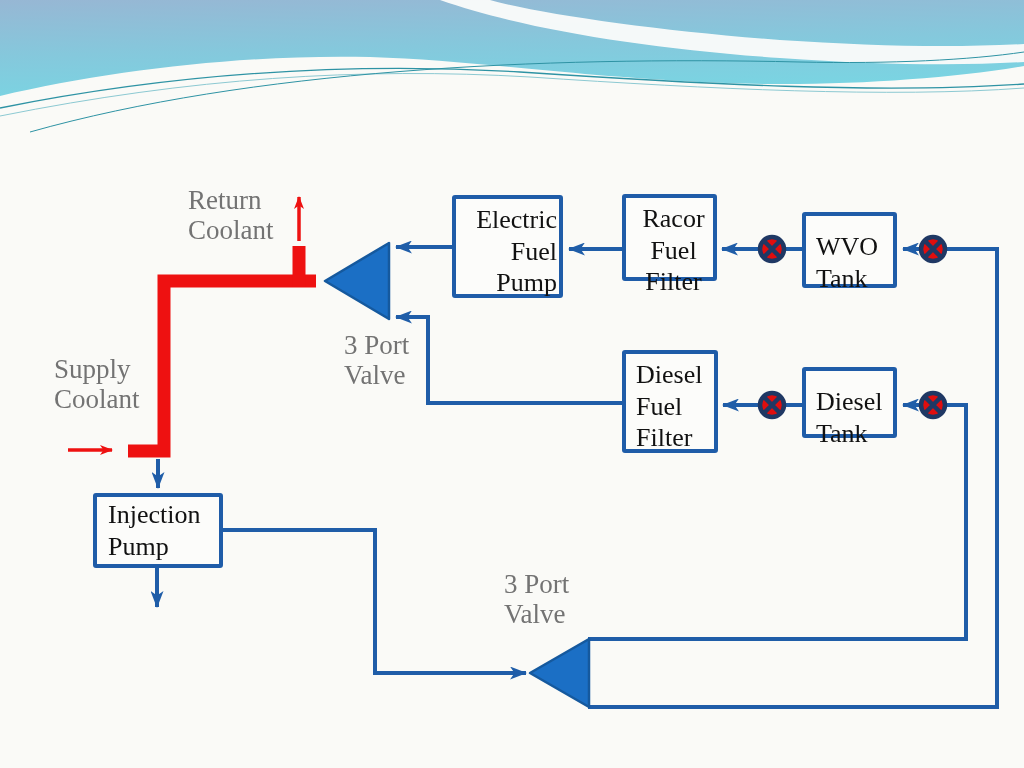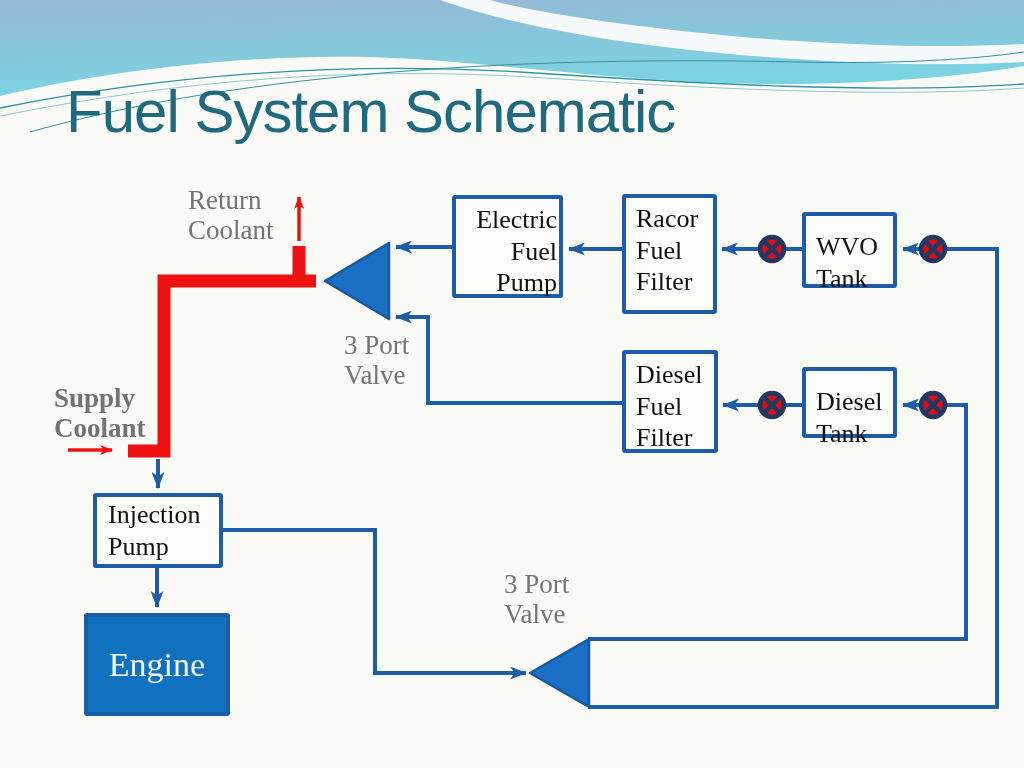--- a/index.html
+++ b/index.html
@@ -52,7 +52,6 @@
     <path d="M30,132 C 250,70 540,56 800,62 C 890,64 970,60 1024,52" fill="none" stroke="#2E93A4" stroke-width="1"></path>
   </svg>
 
-  <div class="title">Fuel System Schematic</div>
 
   <svg class="layer" width="1024" height="768" viewBox="0 0 1024 768" aria-hidden="true">
     <defs>

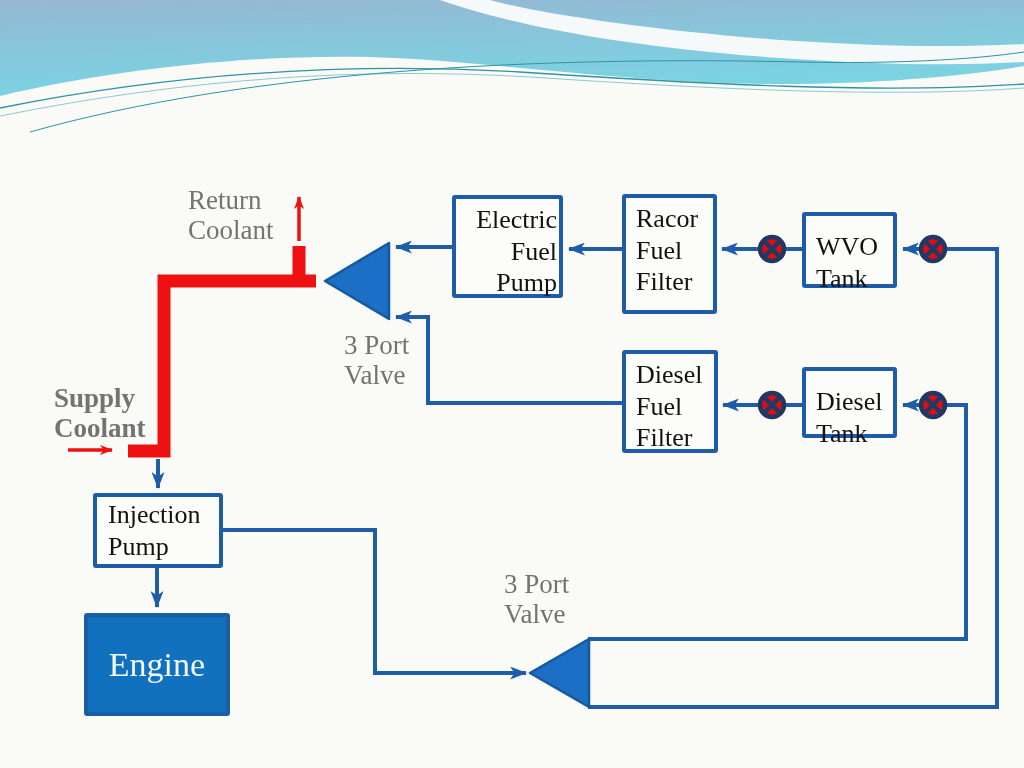--- a/index.html
+++ b/index.html
@@ -109,7 +109,7 @@
   <div class="box" style="left:452px;top:195px;width:111px;height:103px;text-align:right;">Electric
 Fuel
 Pump</div>
-  <div class="box" style="left:622px;top:194px;width:95px;height:120px;">Racor
+  <div class="box" style="left:622px;top:194px;width:95px;height:87px;text-align:center;">Racor
 Fuel
 Filter</div>
   <div class="box small-pad" style="left:802px;top:212px;width:95px;height:76px;">WVO

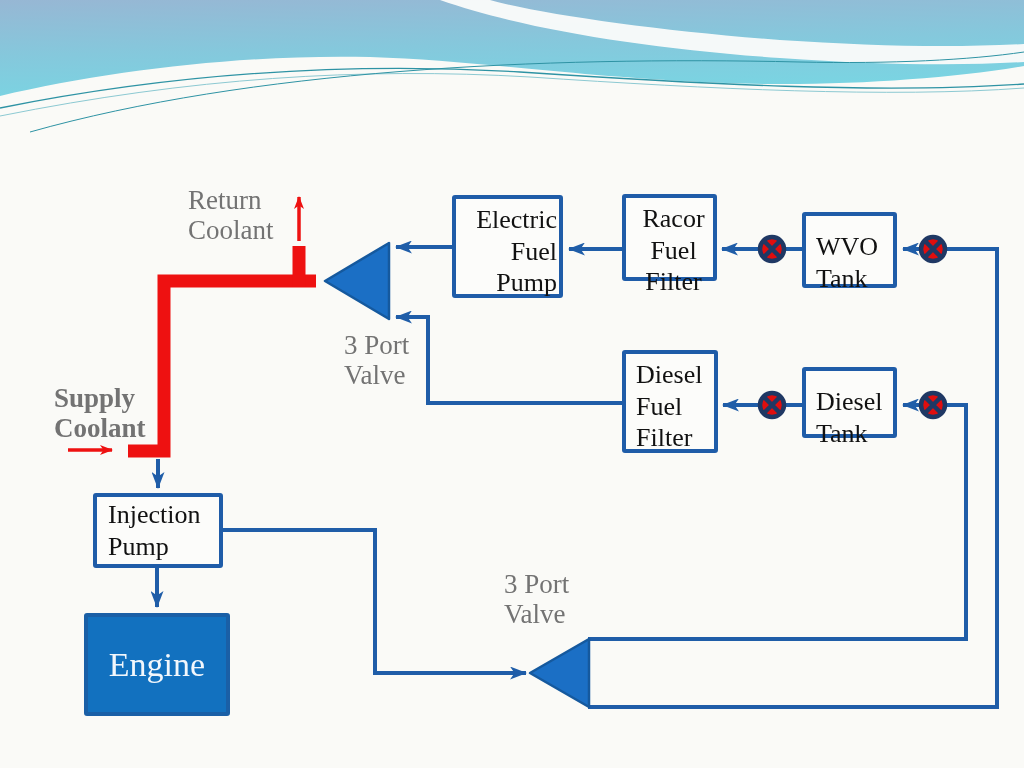--- a/index.html
+++ b/index.html
@@ -125,7 +125,7 @@
 
   <div class="dlabel" style="left:188px;top:186px;">Return
 Coolant</div>
-  <div class="dlabel" style="left:54px;top:384px;font-weight:bold;">Supply
+  <div class="dlabel" style="left:54px;top:355px;">Supply
 Coolant</div>
   <div class="dlabel" style="left:344px;top:331px;">3 Port
 Valve</div>

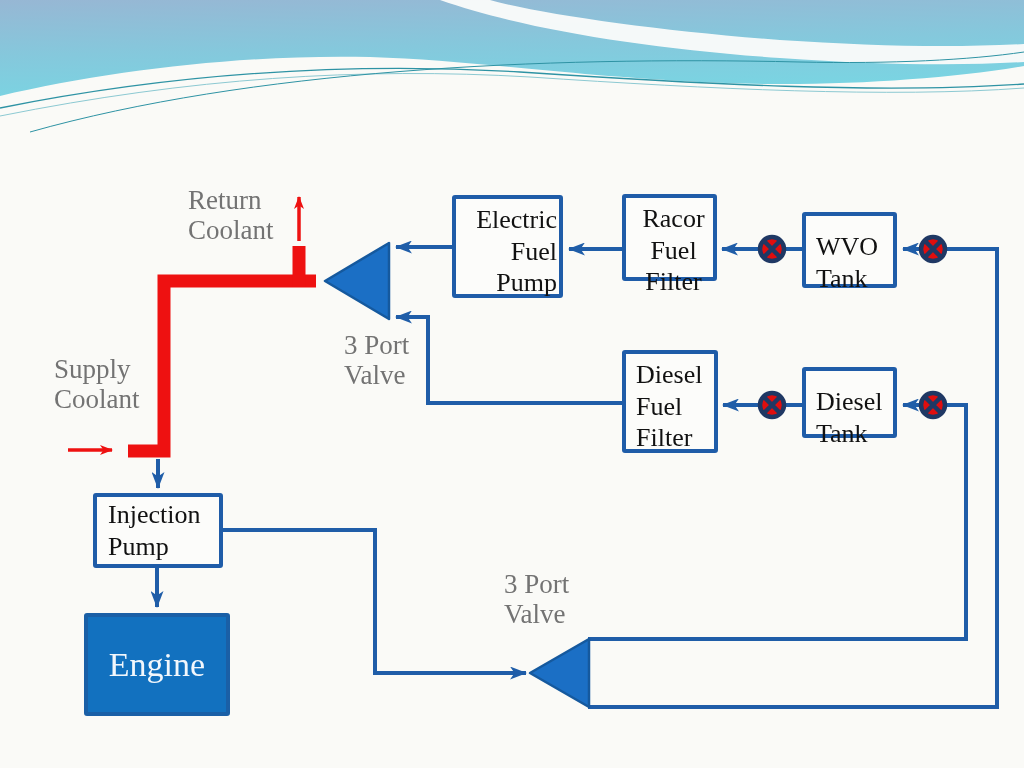--- a/index.html
+++ b/index.html
@@ -121,7 +121,6 @@
 Tank</div>
   <div class="box" style="left:93px;top:493px;width:130px;height:75px;padding-top:2px;padding-left:11px;">Injection
 Pump</div>
-  <div class="box engine" style="left:84px;top:613px;width:146px;height:103px;">Engine</div>
 
   <div class="dlabel" style="left:188px;top:186px;">Return
 Coolant</div>

